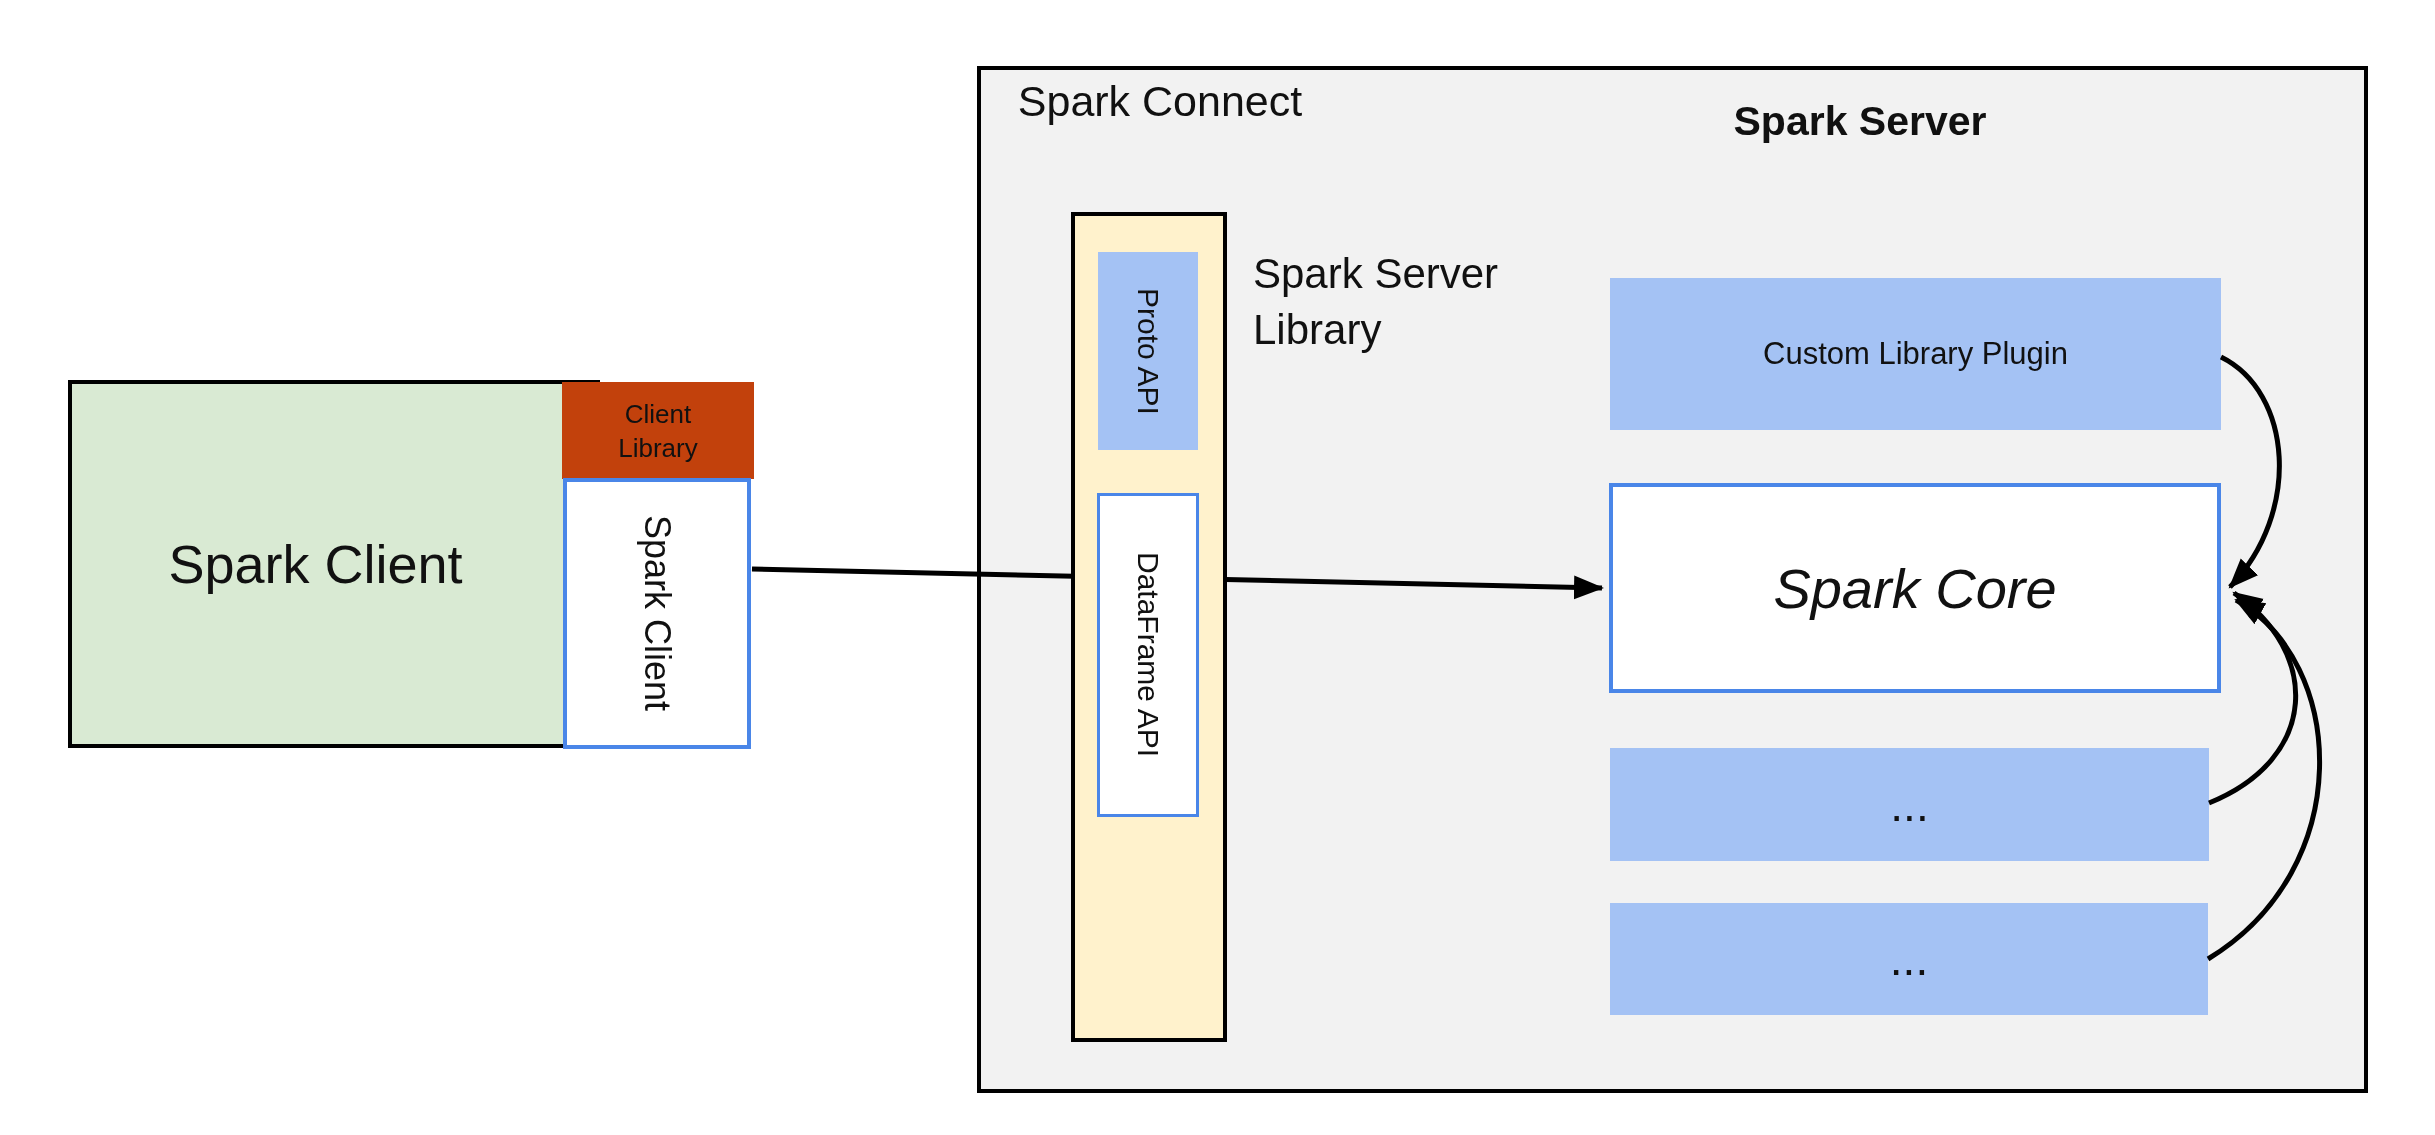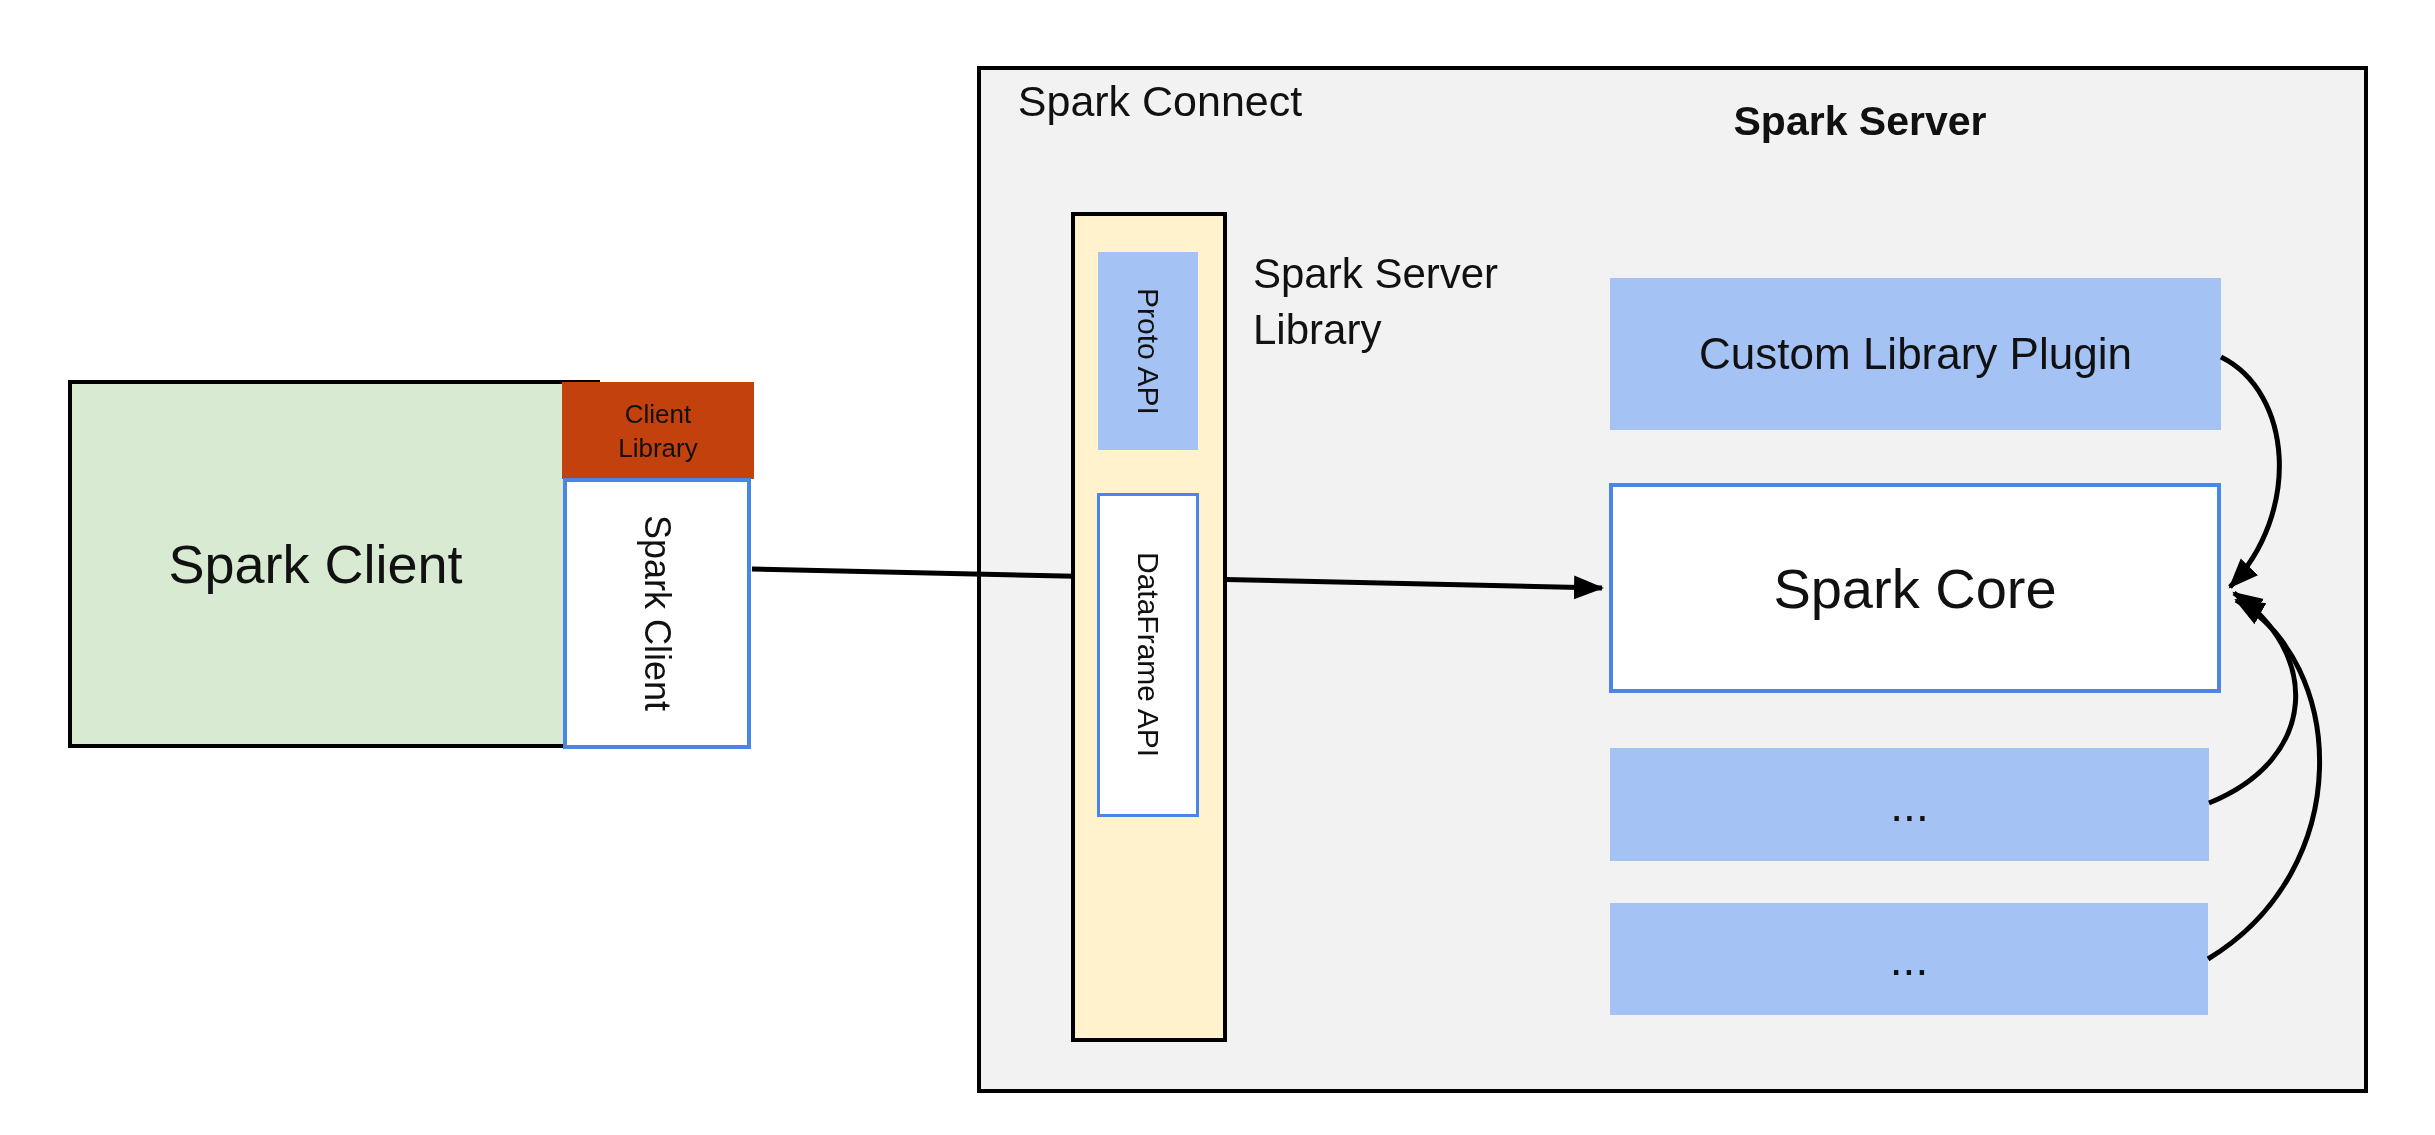--- a/index.html
+++ b/index.html
@@ -122,7 +122,7 @@
     width: 611px; height: 152px;
     background: #a4c2f4;
     display: flex; align-items: center; justify-content: center;
-    font-size: 44px;
+    font-size: 31px;
   }
   .core-box {
     position: absolute;

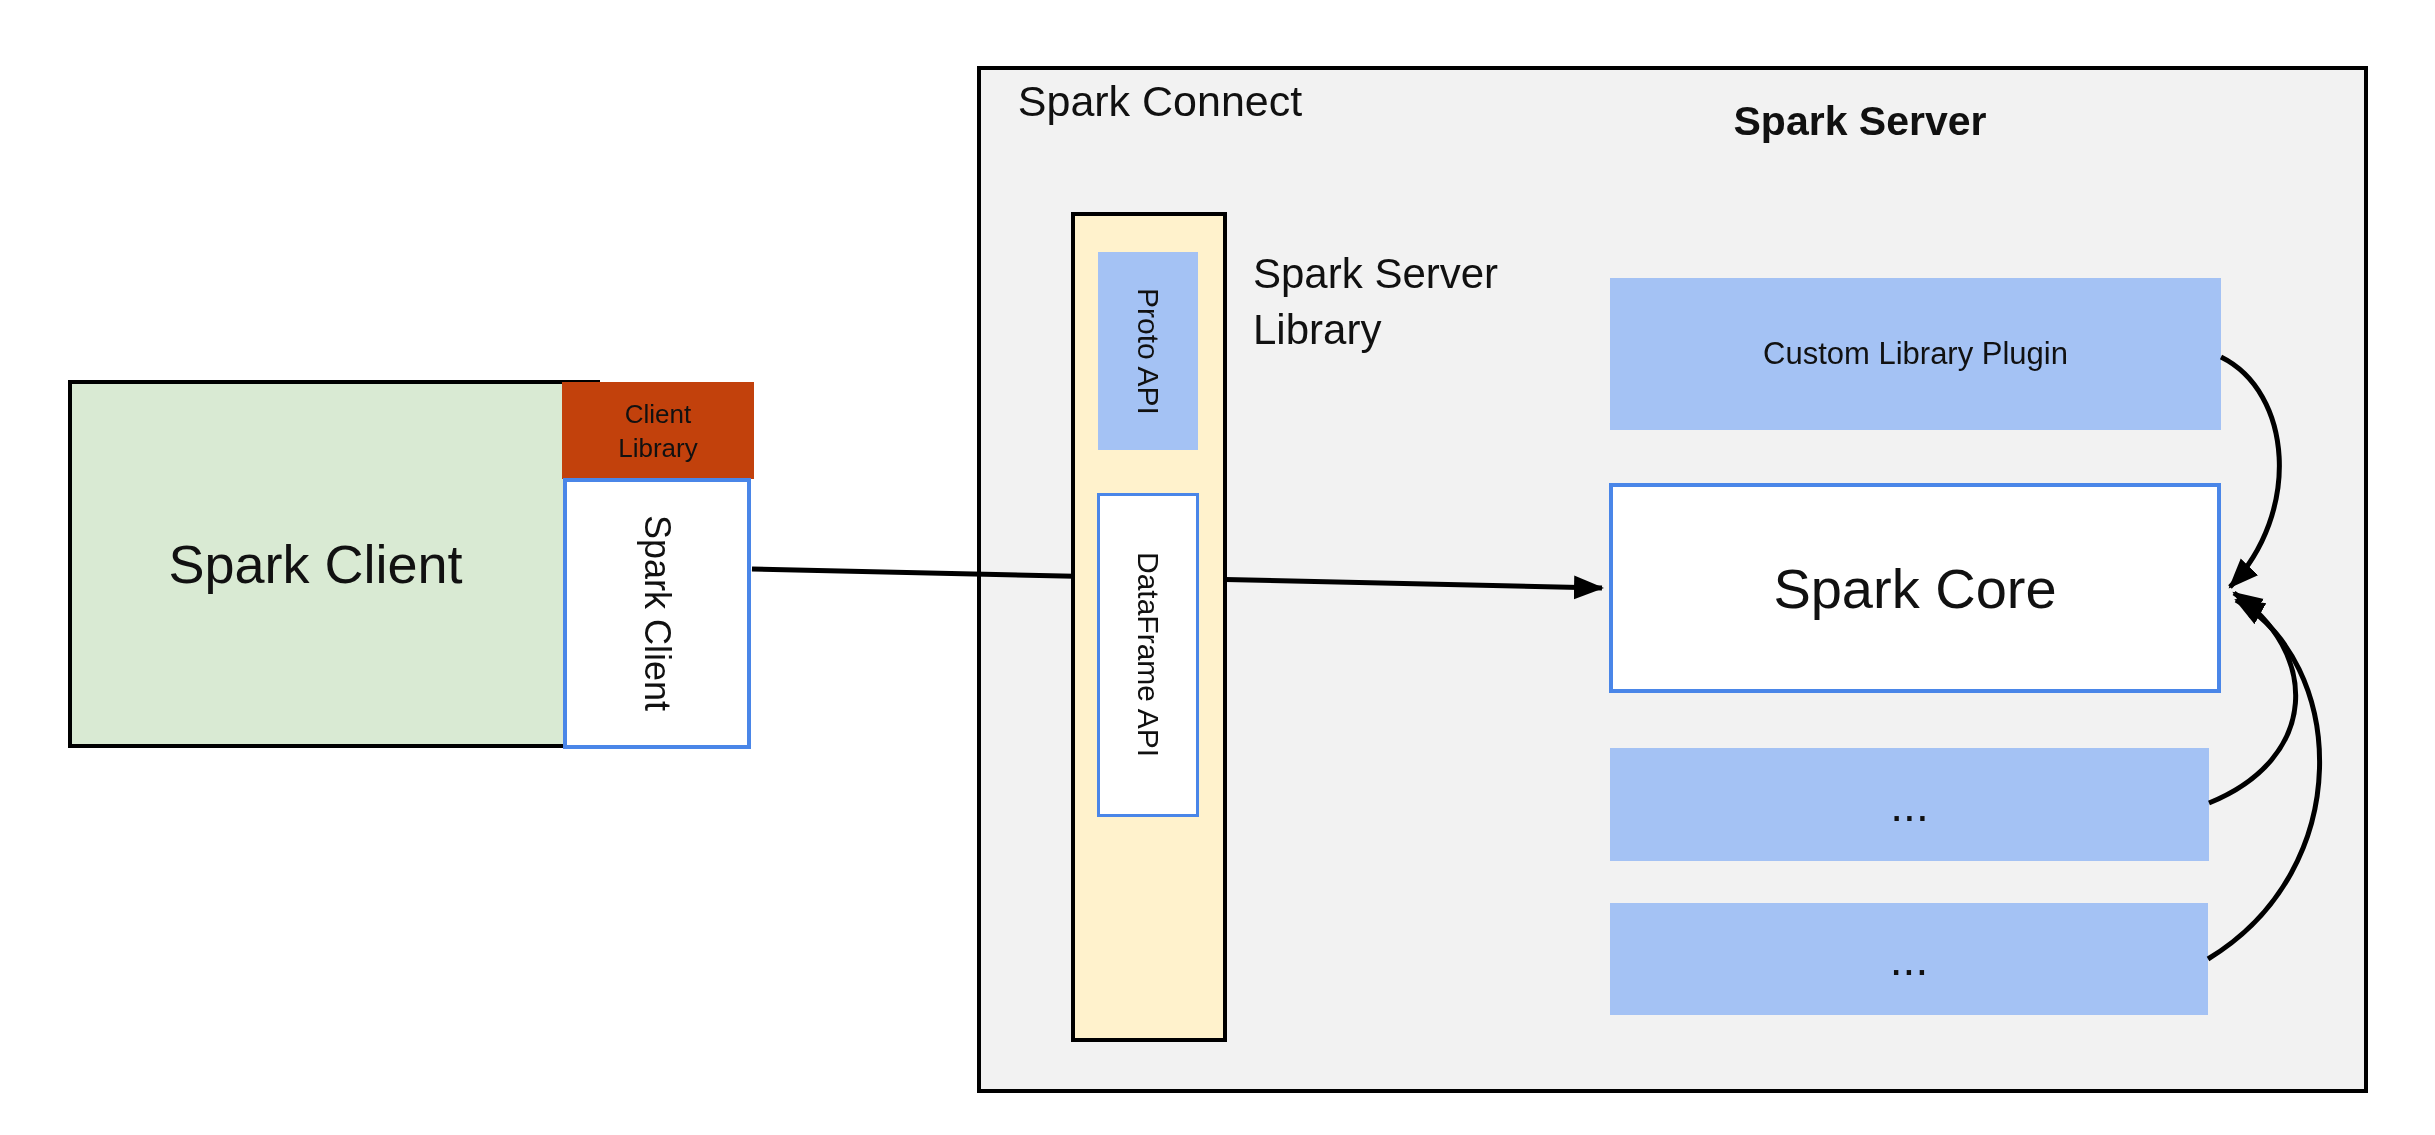--- a/index.html
+++ b/index.html
@@ -132,6 +132,7 @@
     border: 4px solid #4a86e8;
     display: flex; align-items: center; justify-content: center;
     font-size: 56px;
+    font-style: italic;
   }
   .module-box {
     position: absolute;

